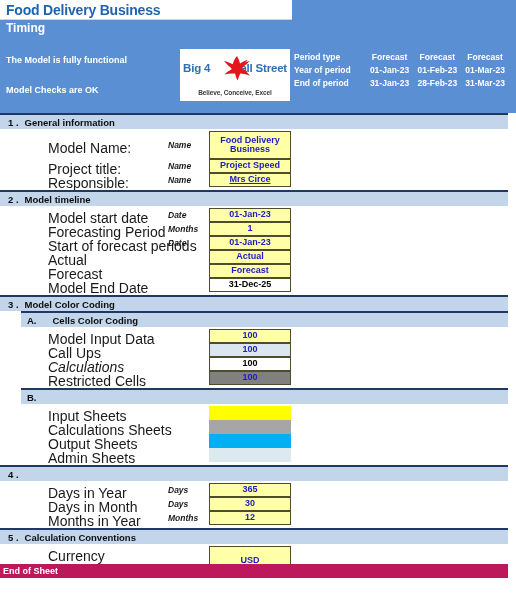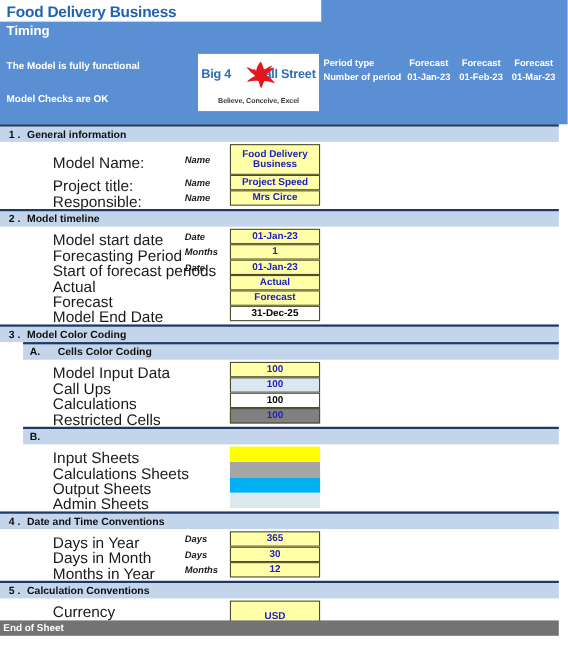--- a/index.html
+++ b/index.html
@@ -231,7 +231,7 @@
           <td class="val">Forecast</td>
         </tr>
         <tr>
-          <td class="lbl">Number of period</td>
+          <td class="lbl">Year of period</td>
           <td class="val">01-Jan-23</td>
           <td class="val">01-Feb-23</td>
           <td class="val">01-Mar-23</td>

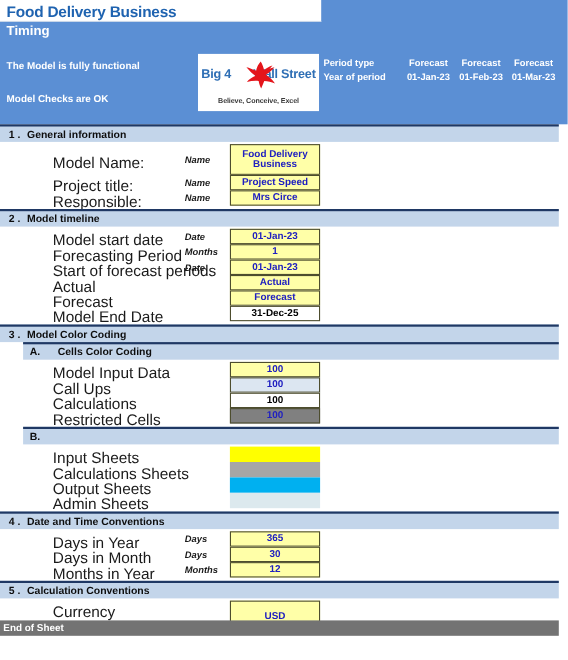--- a/index.html
+++ b/index.html
@@ -235,6 +235,12 @@
           <td class="val">01-Jan-23</td>
           <td class="val">01-Feb-23</td>
           <td class="val">01-Mar-23</td>
+        </tr>
+        <tr>
+          <td class="lbl">End of period</td>
+          <td class="val">31-Jan-23</td>
+          <td class="val">28-Feb-23</td>
+          <td class="val">31-Mar-23</td>
         </tr>
       </tbody>
   </table>

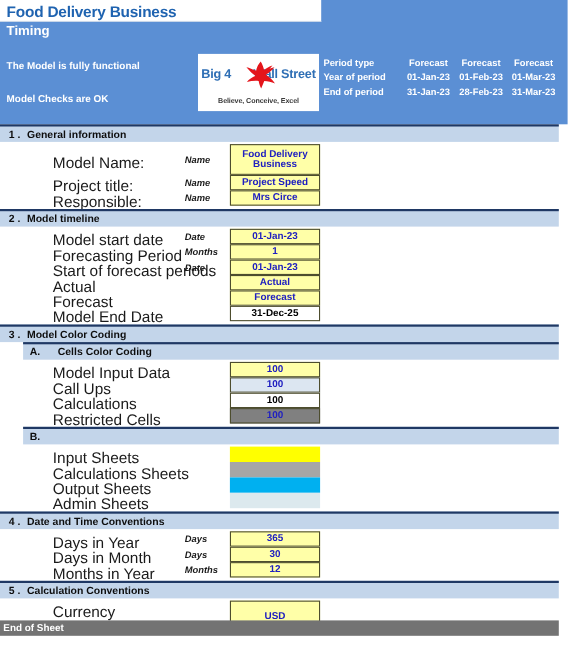--- a/index.html
+++ b/index.html
@@ -259,7 +259,7 @@
     <div class="cell input" style="top: 159px; height: 14px;">Project Speed</div>
     <div class="row-label" style="top: 174.5px;">Responsible:</div>
     <div class="row-unit" style="top: 174.5px;">Name</div>
-    <div class="cell input" style="top: 173px; height: 14px;">Mrs Circe</div>
+    <div class="cell input" style="top: 173px; height: 14px; text-decoration: underline;">Mrs Circe</div>
     <div class="sec-bar lvl1" style="top: 190px;">
       <span class="num">2 .</span>
       <span>Model timeline</span>

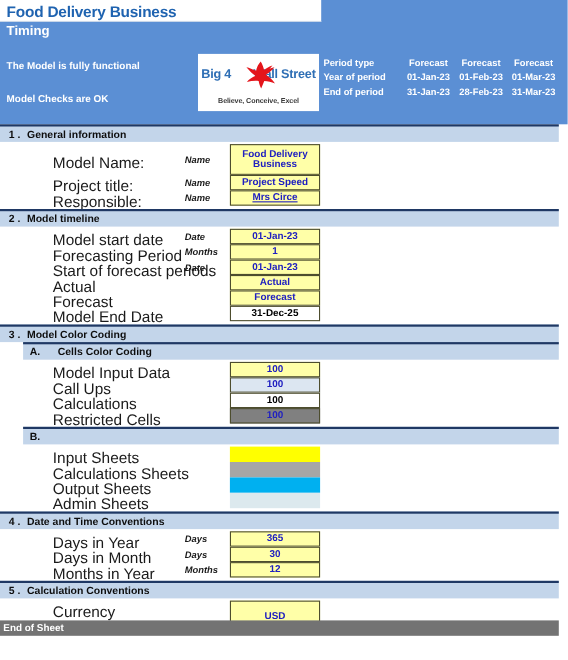--- a/index.html
+++ b/index.html
@@ -291,7 +291,7 @@
     <div class="cell input" style="top: 329px; height: 14px; background: rgb(255, 255, 168);">100</div>
     <div class="row-label" style="top: 344.5px;">Call Ups</div>
     <div class="cell callup" style="top: 343px; height: 14px; background: rgb(220, 230, 241);">100</div>
-    <div class="row-label" style="top: 358.5px;">Calculations</div>
+    <div class="row-label" style="top: 358.5px; font-style: italic;">Calculations</div>
     <div class="cell calc" style="top: 357px; height: 14px;">100</div>
     <div class="row-label" style="top: 372.5px;">Restricted Cells</div>
     <div class="cell restricted" style="top: 371px; height: 14px; background: rgb(128, 128, 128);">100</div>

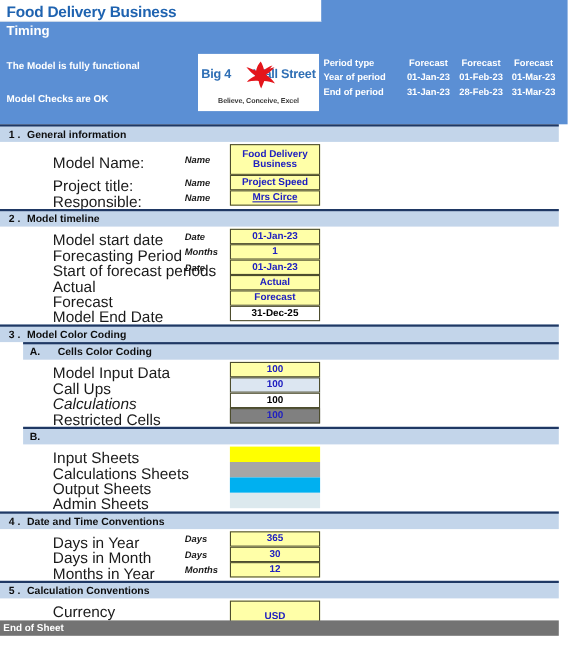--- a/index.html
+++ b/index.html
@@ -308,7 +308,6 @@
     <div class="swatch" style="top: 448px; height: 14px; background: rgb(220, 233, 238);"></div>
     <div class="sec-bar lvl1" style="top: 465px;">
       <span class="num">4 .</span>
-      <span>Date and Time Conventions</span>
     </div>
     <div class="row-label" style="top: 484.5px;">Days in Year</div>
     <div class="row-unit" style="top: 484.5px;">Days</div>

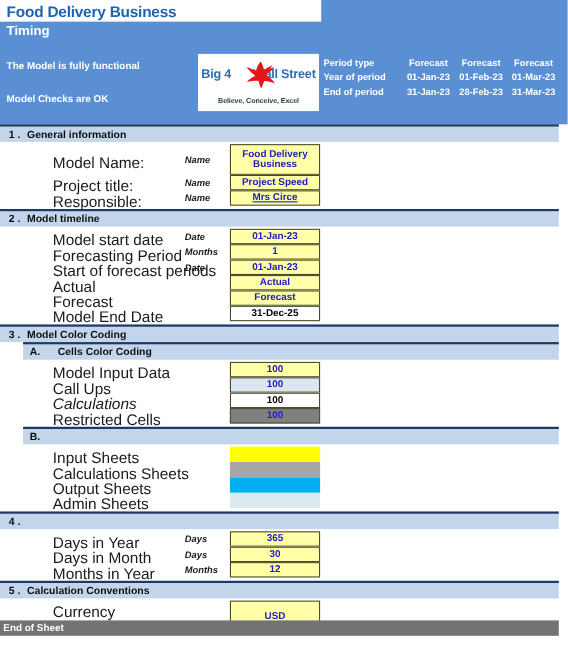--- a/index.html
+++ b/index.html
@@ -189,7 +189,7 @@
     left: 0;
     width: 508px;
     height: 14px;
-    background: #737373;
+    background: #be185d;
     color: #ffffff;
     font-size: 9px;
     font-weight: bold;

